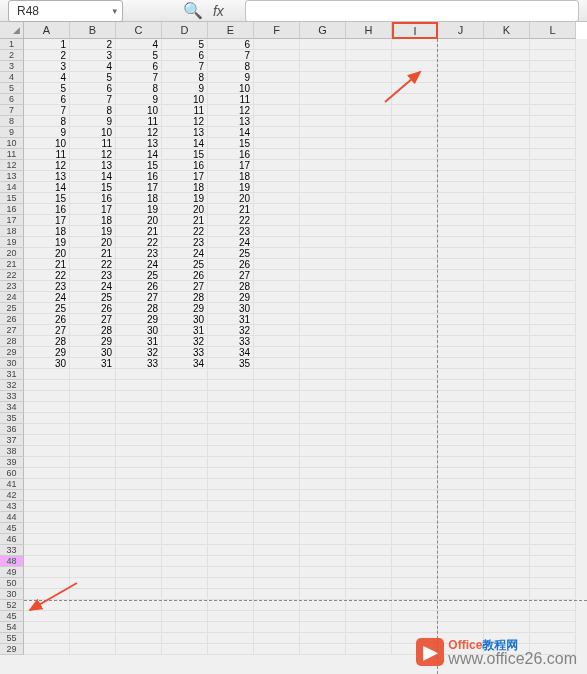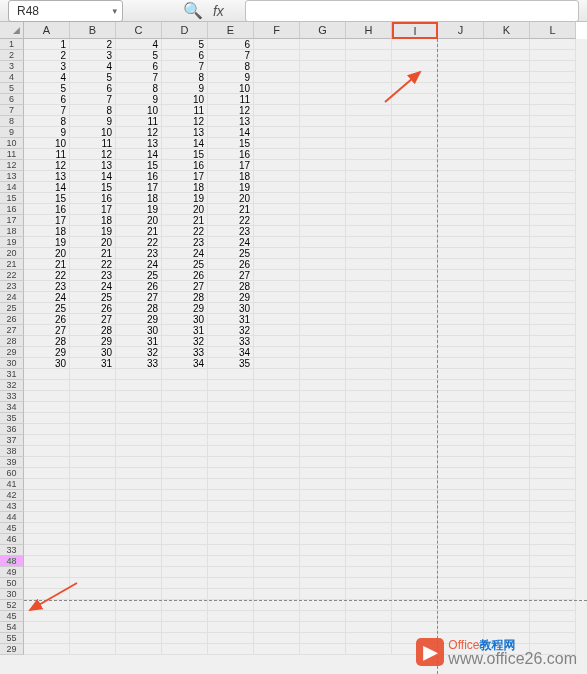--- a/index.html
+++ b/index.html
@@ -178,7 +178,7 @@
       font-size: 12px;
       line-height: 13px;
     }
-    .wm-text .l1 { color: #0066cc; font-weight: normal; }
+    .wm-text .l1 { color: #0066cc; font-weight: bold; }
     .wm-text .l1 span { color: #e94f2e; }
     .wm-text .l2 { color: #777; font-size: 16px; }
   </style>

